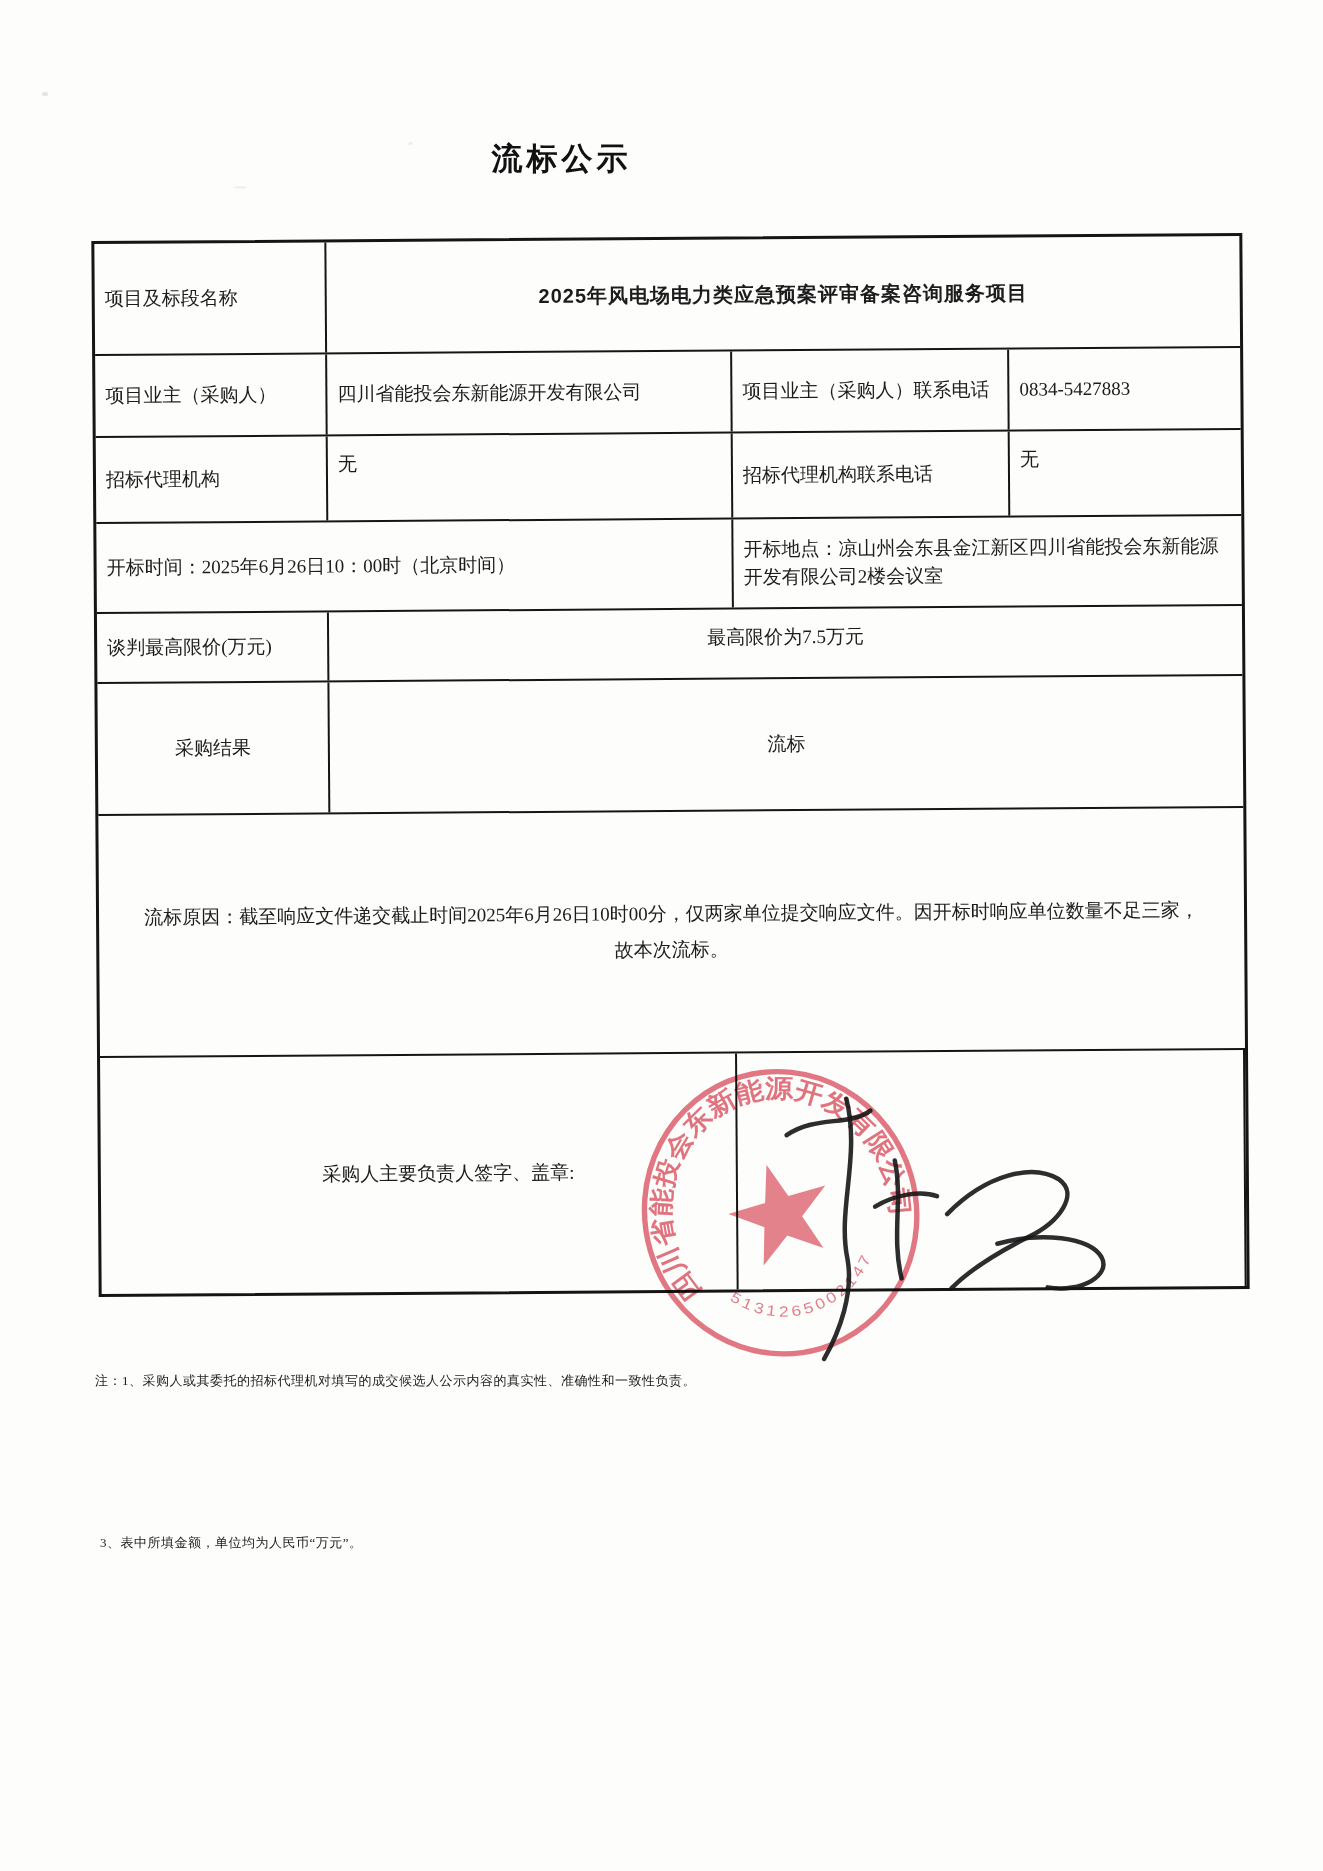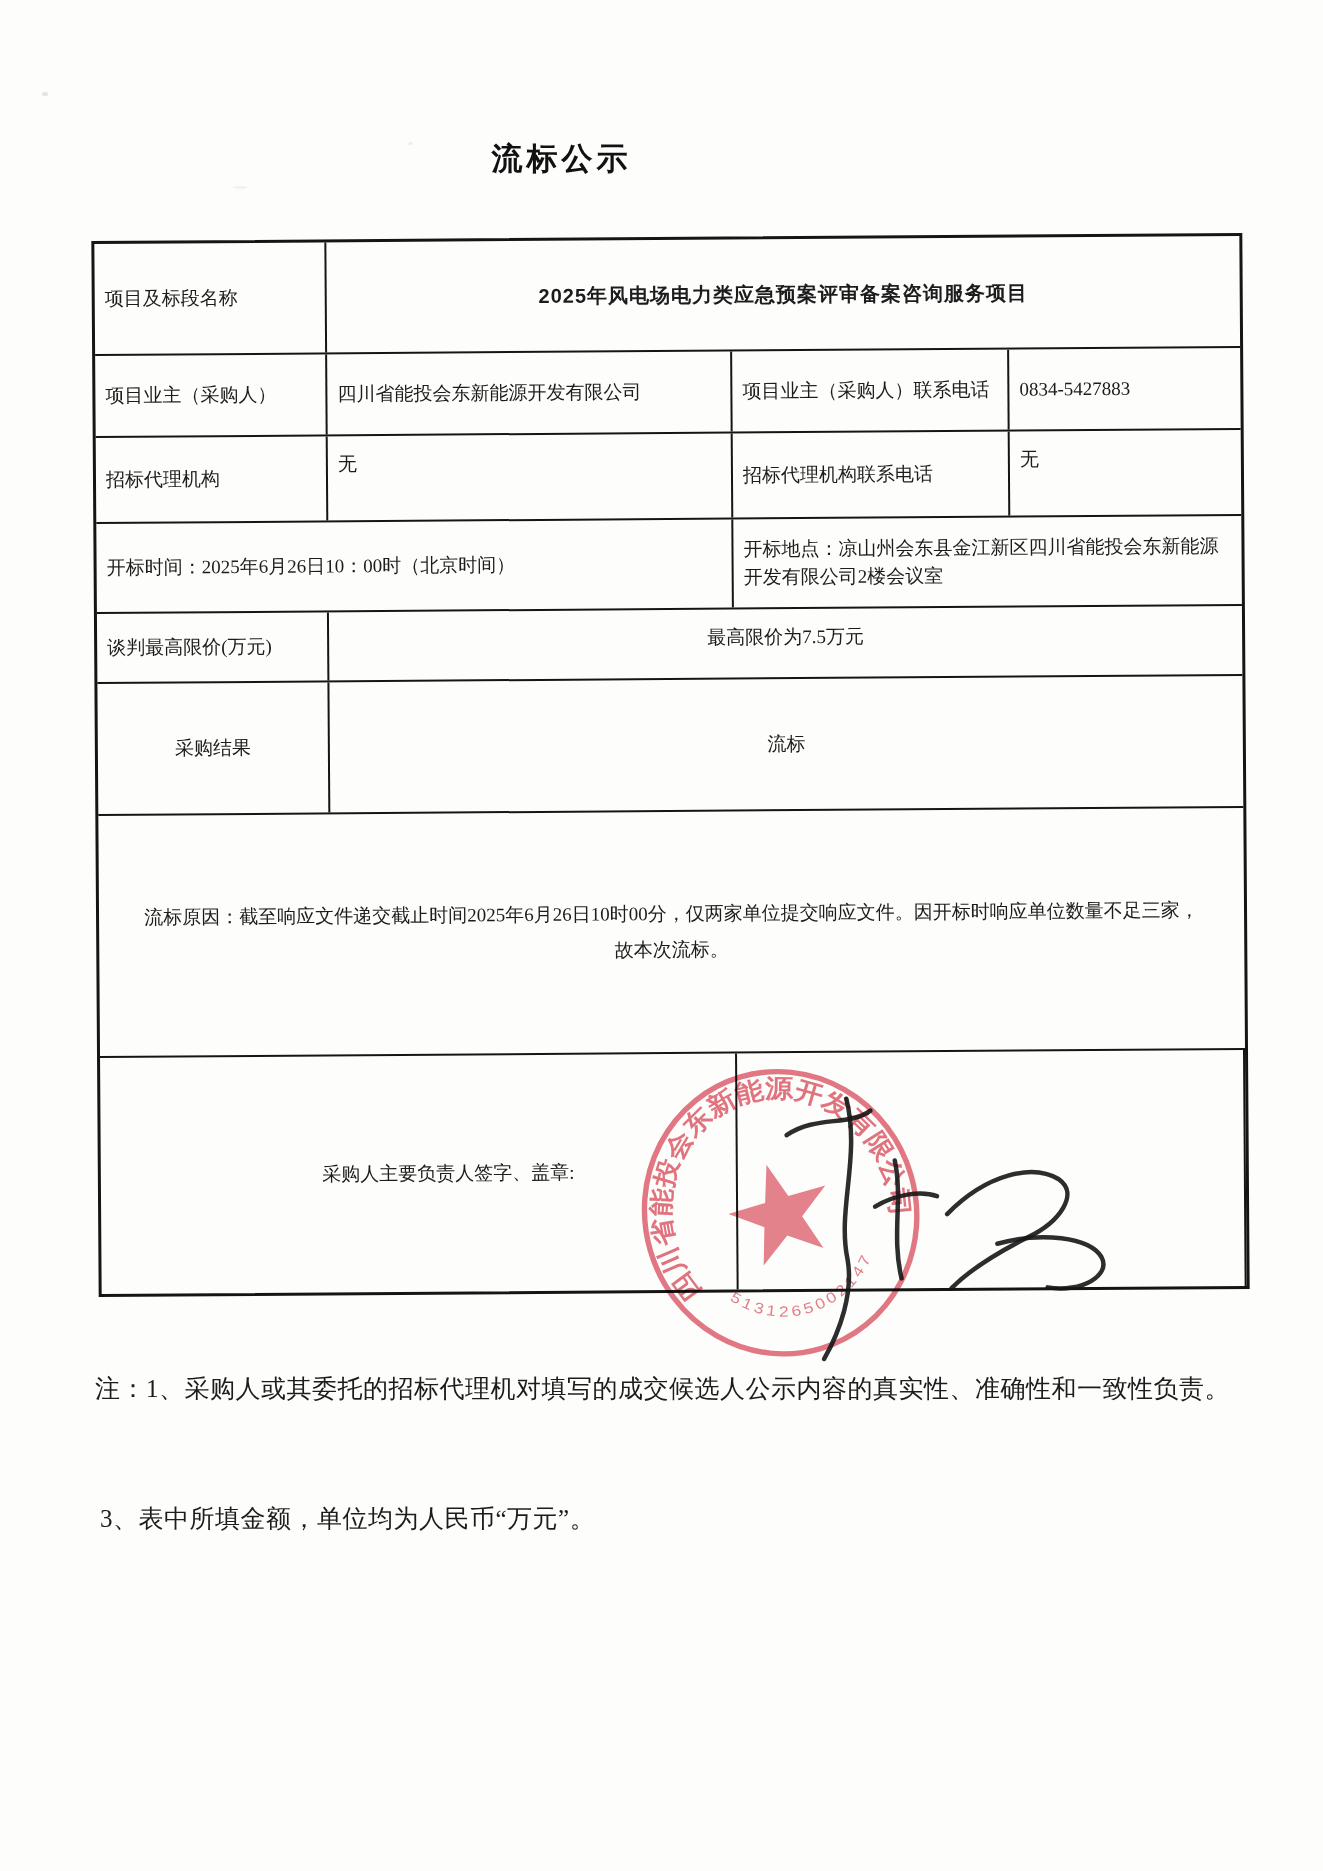--- a/index.html
+++ b/index.html
@@ -84,7 +84,7 @@
 
   .note{
     position:absolute;
-    font-size:25px;
+    font-size:13px;
     letter-spacing:.5px;
     color:#1c1c1c;
     white-space:nowrap;

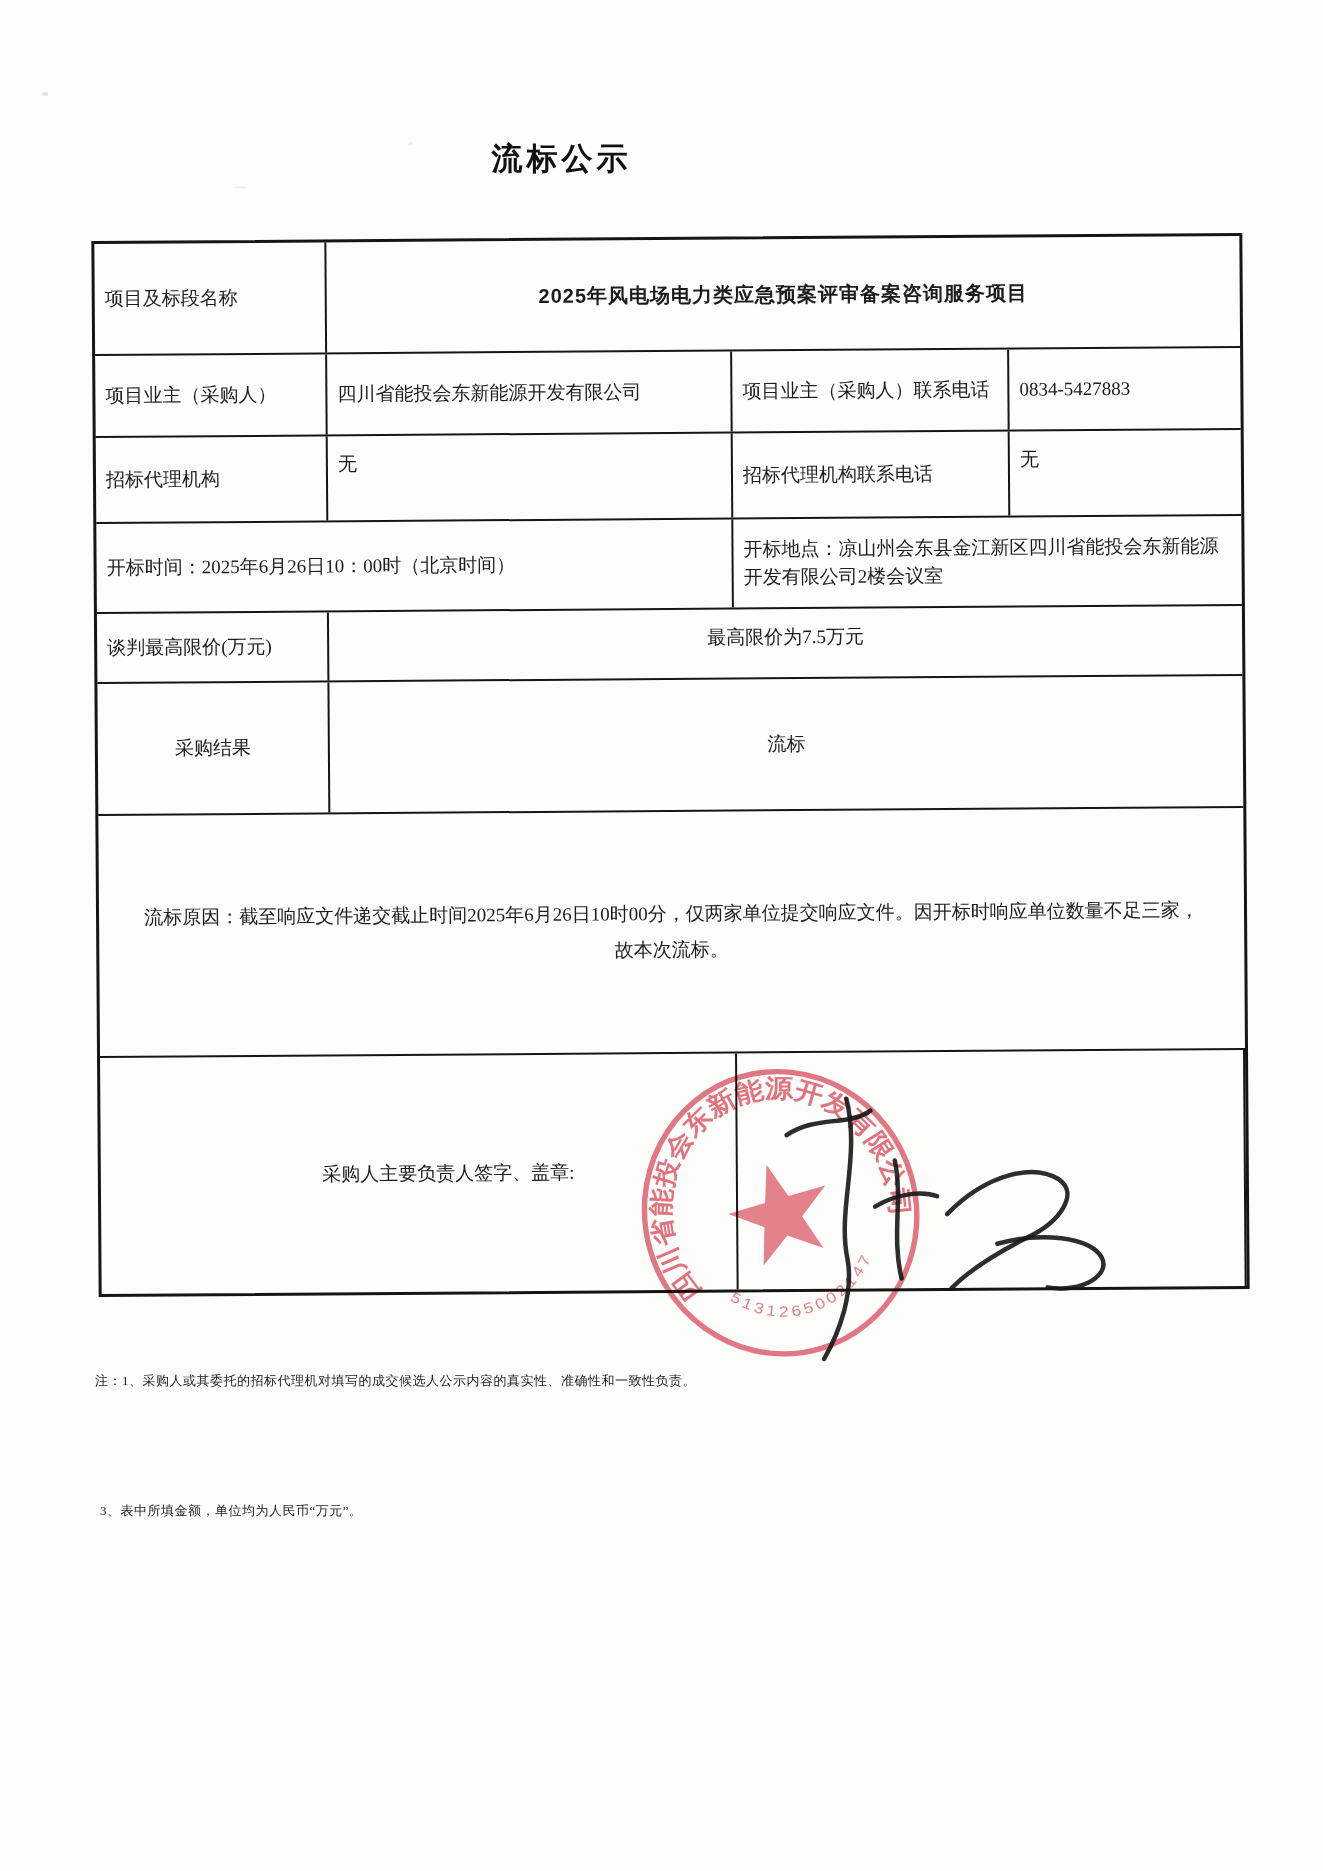--- a/index.html
+++ b/index.html
@@ -91,7 +91,7 @@
   }
   .note.n1{left:95px;top:1372px;}
   .note.n2{left:100px;top:1438px;}
-  .note.n3{left:100px;top:1502px;}
+  .note.n3{left:100px;top:1534px;}
 </style>
 </head>
 <body>

